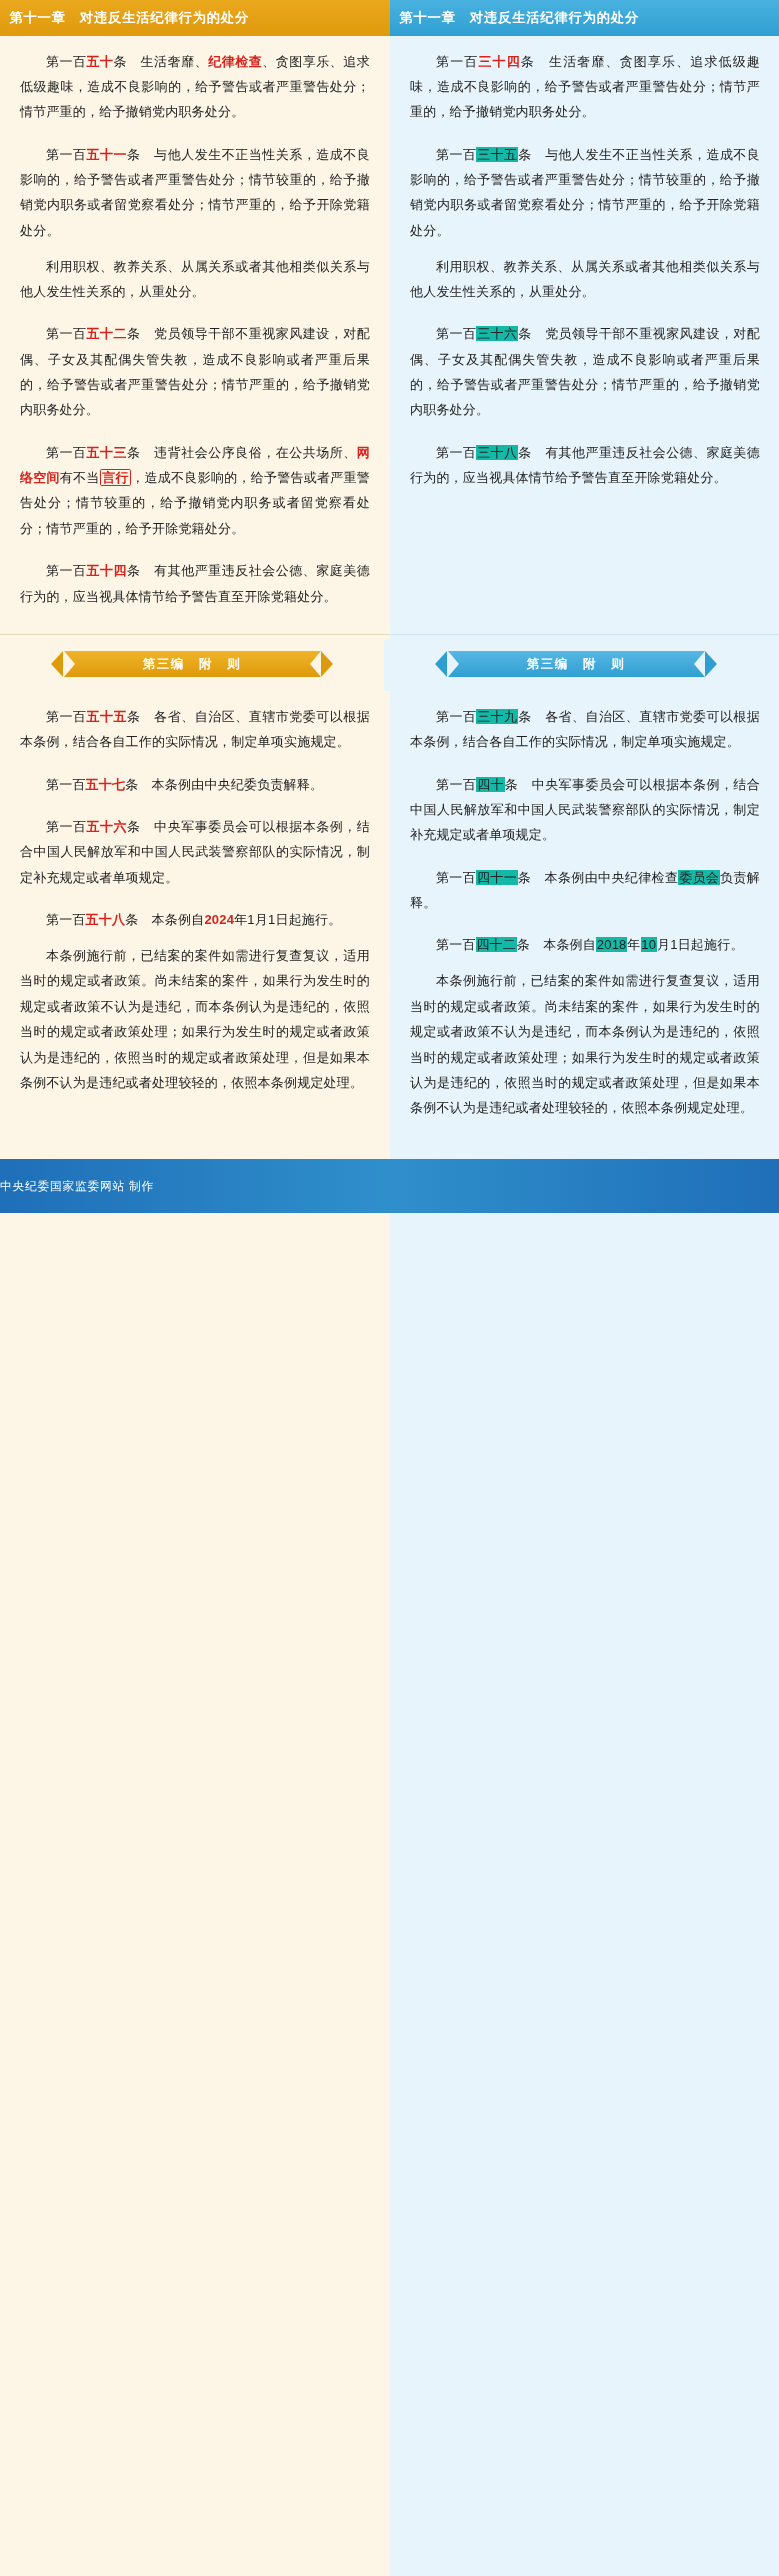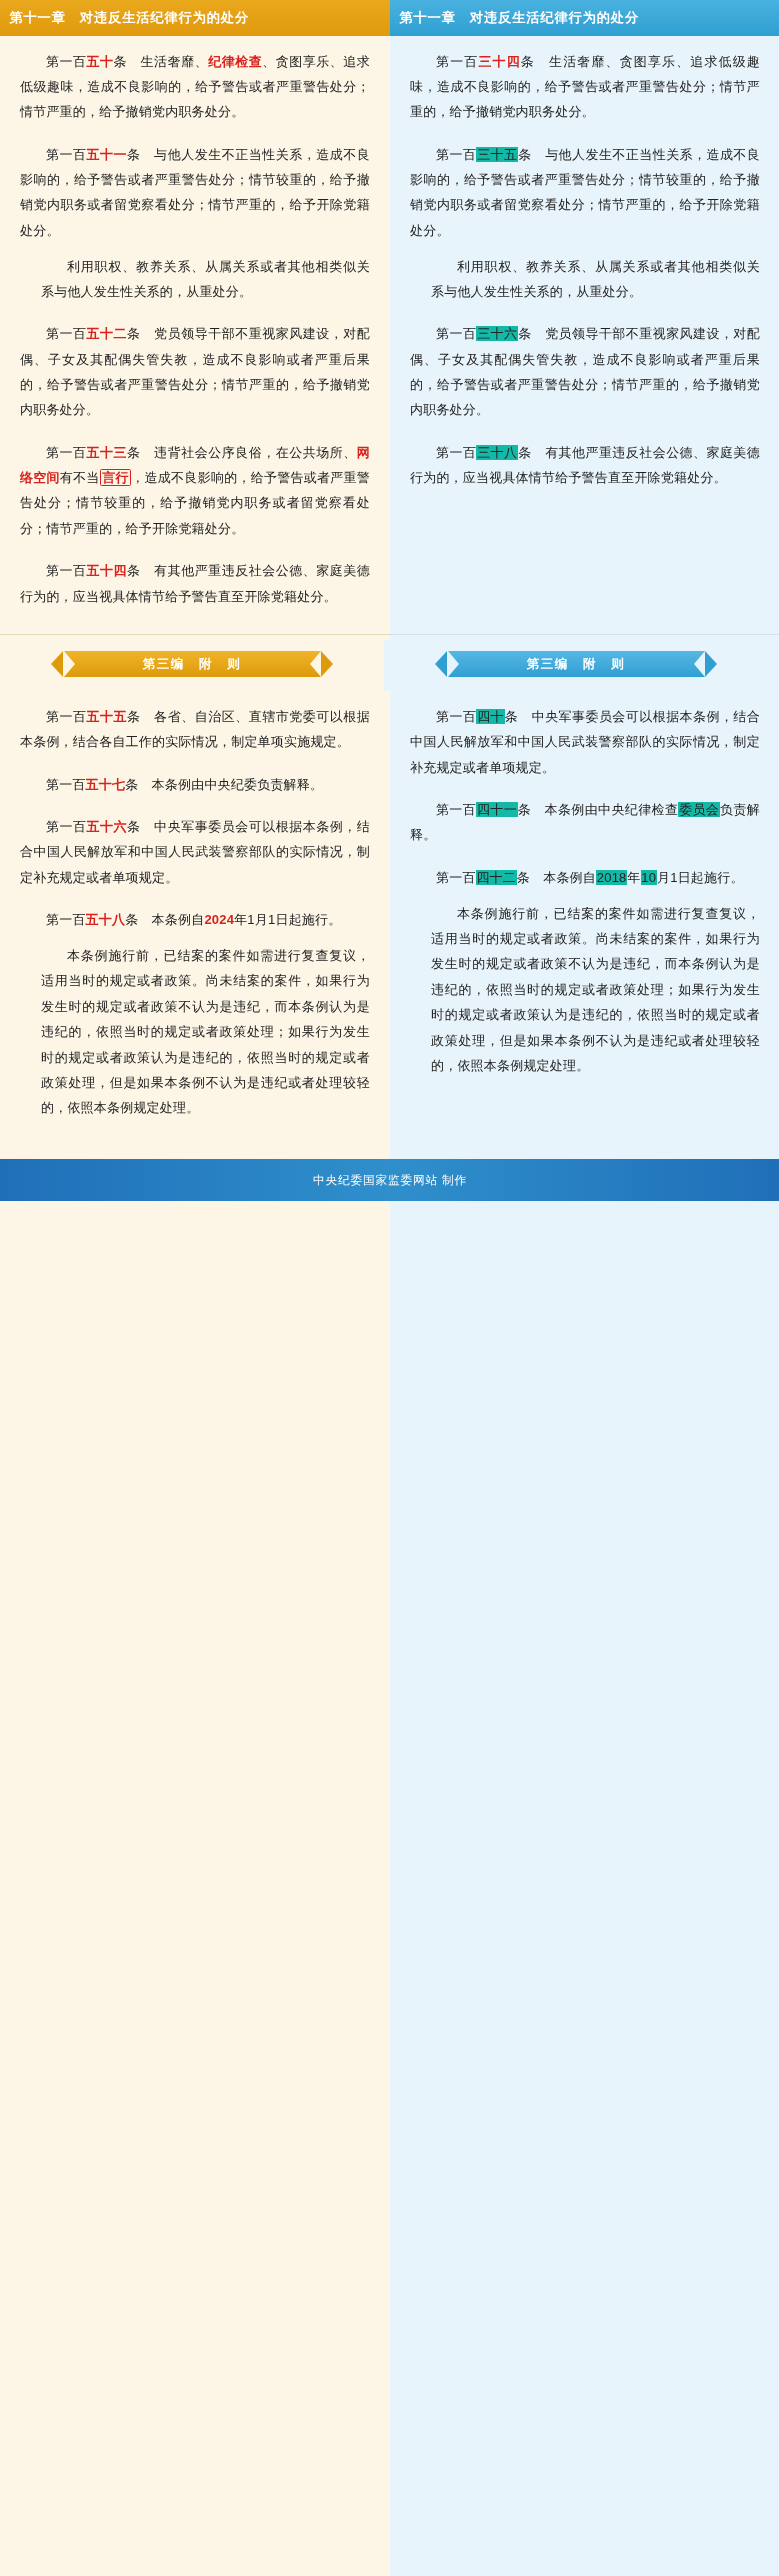--- a/index.html
+++ b/index.html
@@ -69,7 +69,6 @@
   }
   p.art.cont{
     margin-top:-6.2px;
-    margin-left:21px;
   }
   .num-red{
     color:#d9221c;

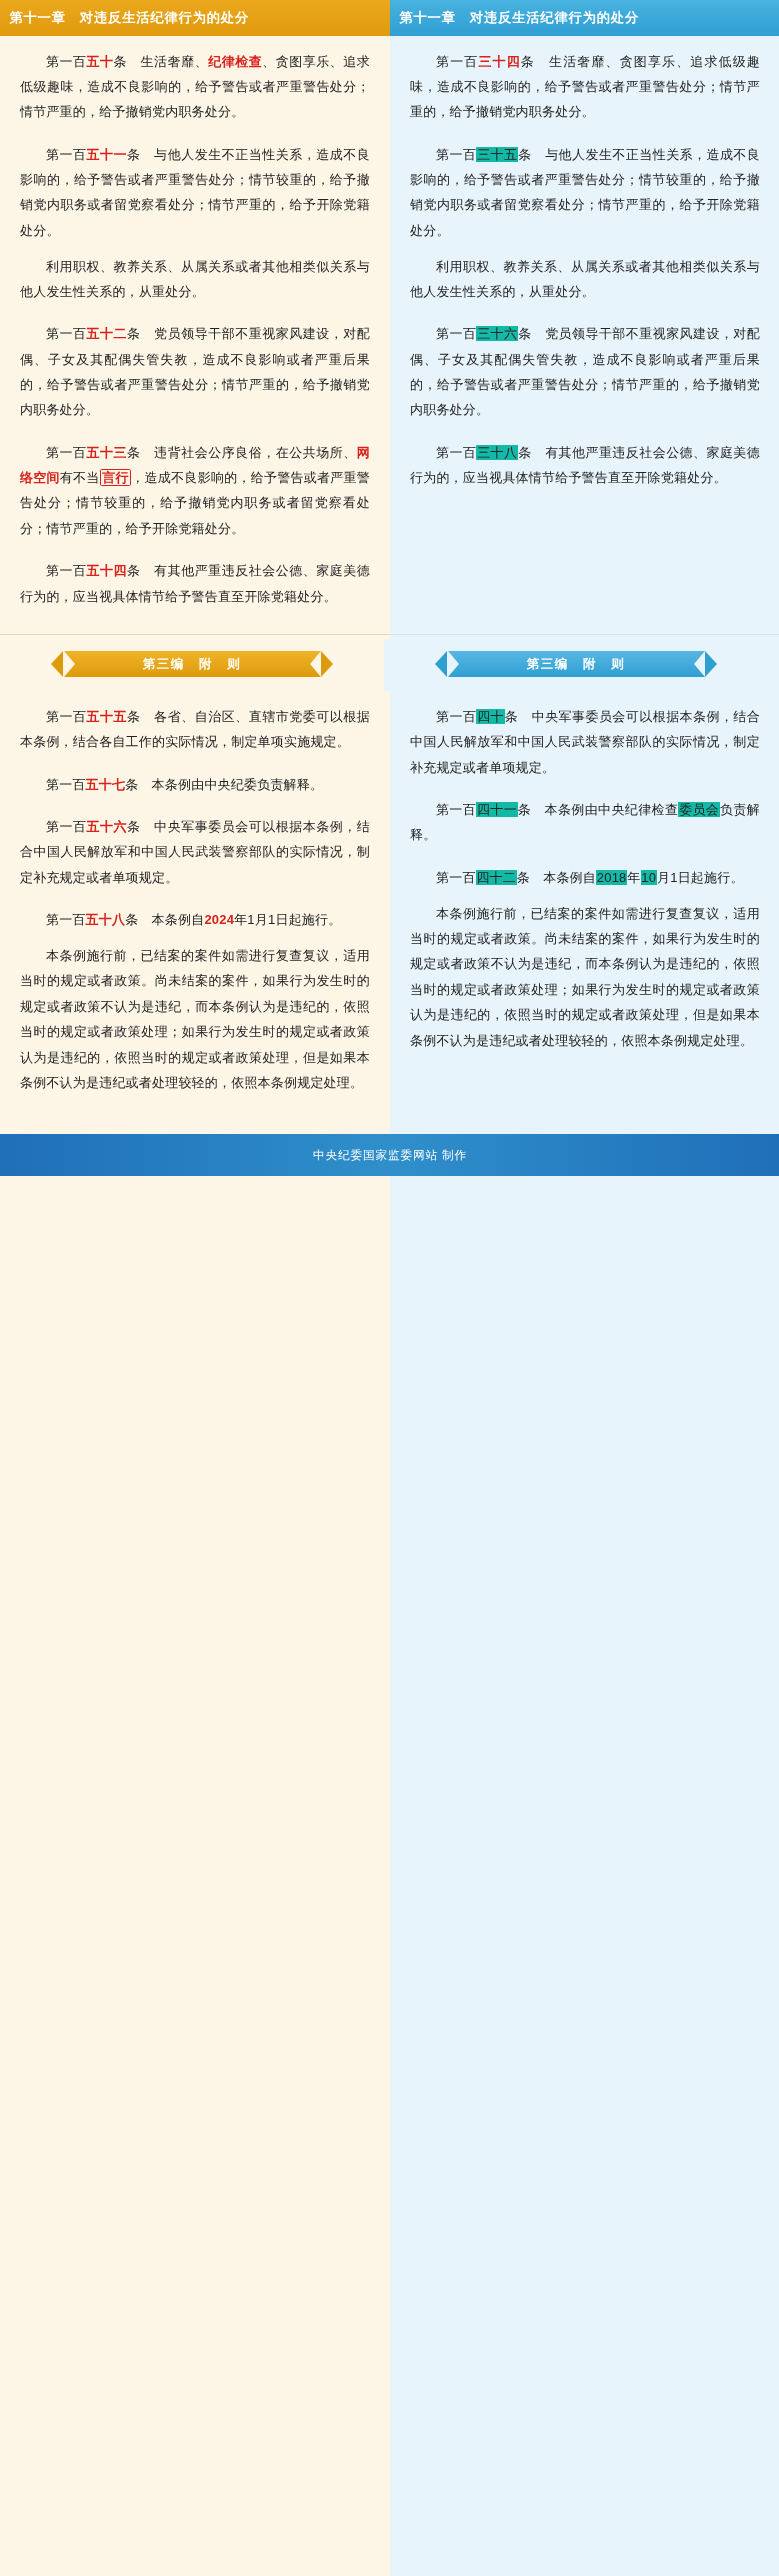--- a/index.html
+++ b/index.html
@@ -253,6 +253,7 @@
         <p class="art cont">本条例施行前，已结案的案件如需进行复查复议，适用当时的规定或者政策。尚未结案的案件，如果行为发生时的规定或者政策不认为是违纪，而本条例认为是违纪的，依照当时的规定或者政策处理；如果行为发生时的规定或者政策认为是违纪的，依照当时的规定或者政策处理，但是如果本条例不认为是违纪或者处理较轻的，依照本条例规定处理。</p>
       </div>
     <div class="col col-right body-col" id="right-appendix">
+        <p class="art"><span>第一百</span><span class="hl-yellow">三十九</span><span>条</span><span>　各省、自治区、直辖市党委可以根据本条例，结合各自工作的实际情况，制定单项实施规定。</span></p>
         <p class="art"><span>第一百</span><span class="hl-yellow">四十</span><span>条</span><span>　中央军事委员会可以根据本条例，结合中国人民解放军和中国人民武装警察部队的实际情况，制定补充规定或者单项规定。</span></p>
         <p class="art"><span>第一百</span><span class="hl-yellow">四十一</span><span>条</span><span>　本条例由中央</span><span>纪律检查</span><span class="hl-yellow">委员会</span><span>负责解释。</span></p>
         <p class="art"><span>第一百</span><span class="hl-yellow">四十二</span><span>条</span><span>　本条例自</span><span class="hl-yellow">2018</span><span>年</span><span class="hl-yellow">10</span><span>月</span><span>1</span><span>日起施行。</span></p>

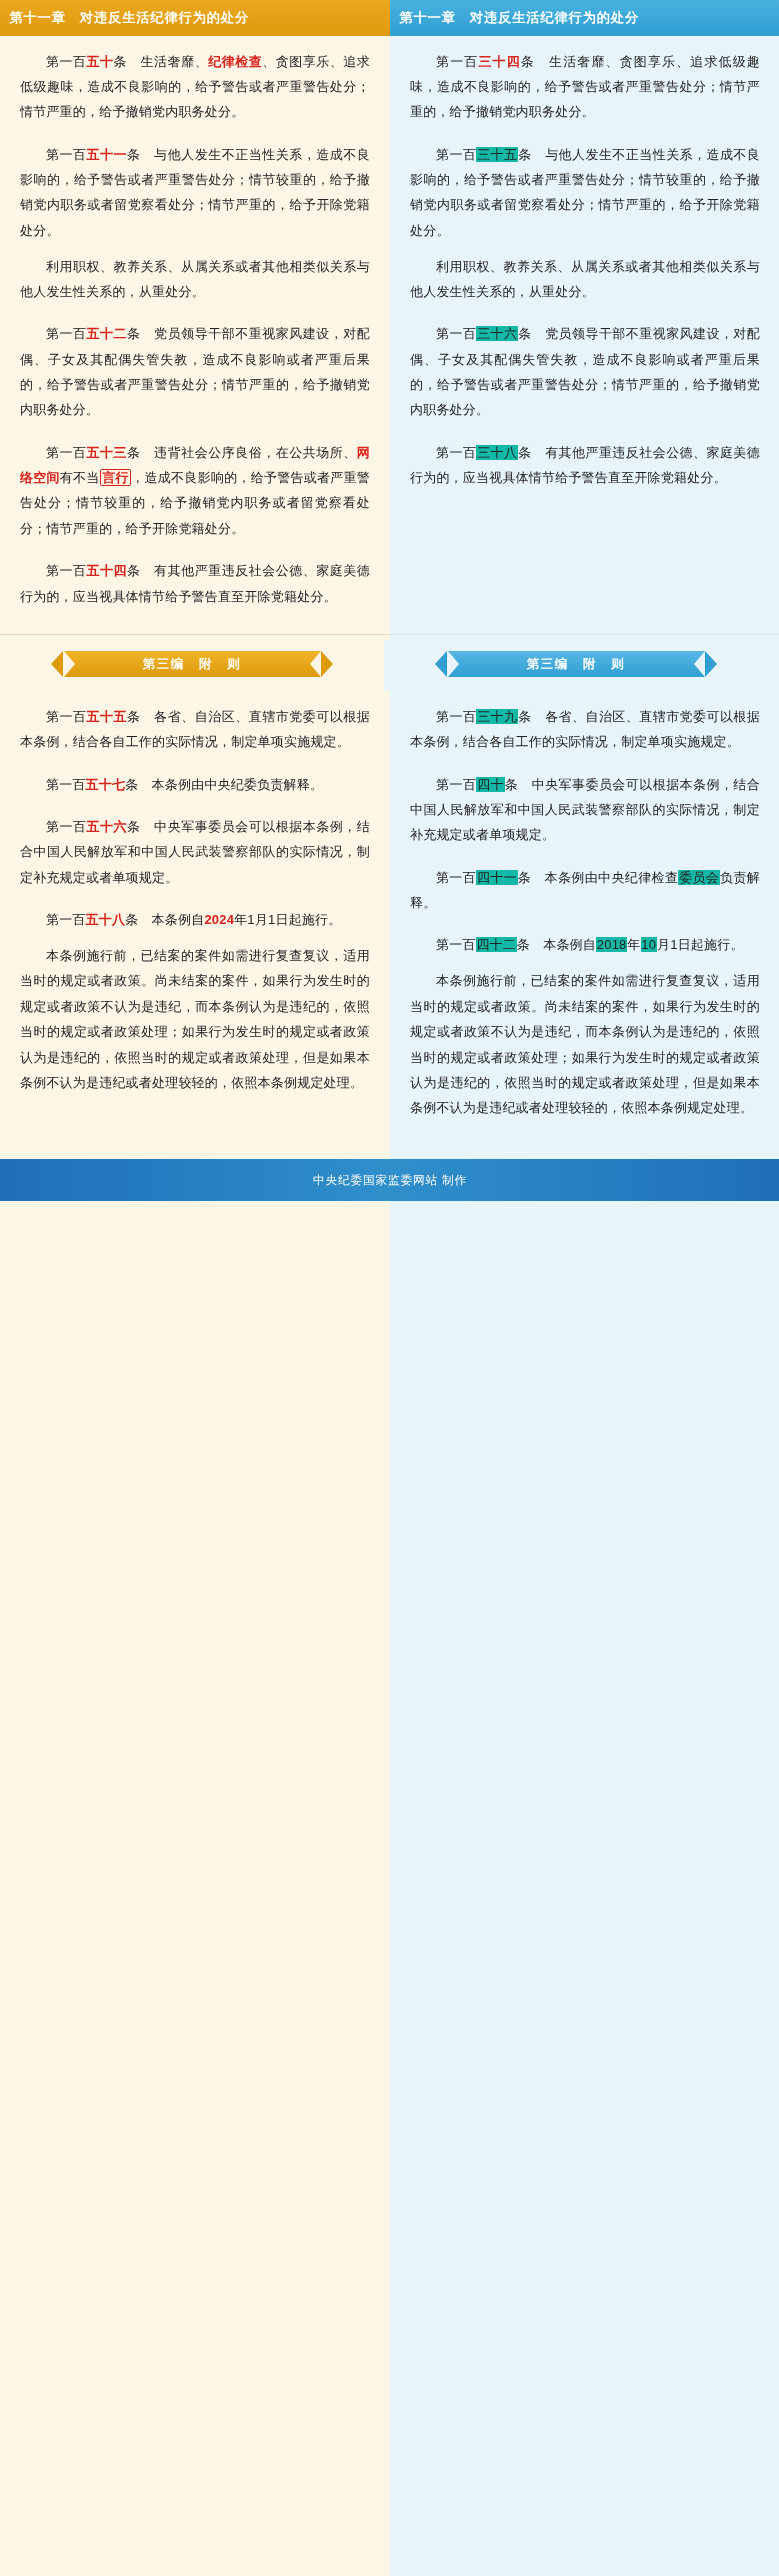--- a/index.html
+++ b/index.html
@@ -173,11 +173,10 @@
   
   .footer{
     width:780px;
-    height:42px;
+    height:54px;
     background:linear-gradient(90deg,#1f6fb8 0%,#2f8fcb 50%,#1f6fb8 100%);
     display:flex;
     align-items:center;
-    justify-content:center;
   }
   .footer-text{
     color:#ffffff;

